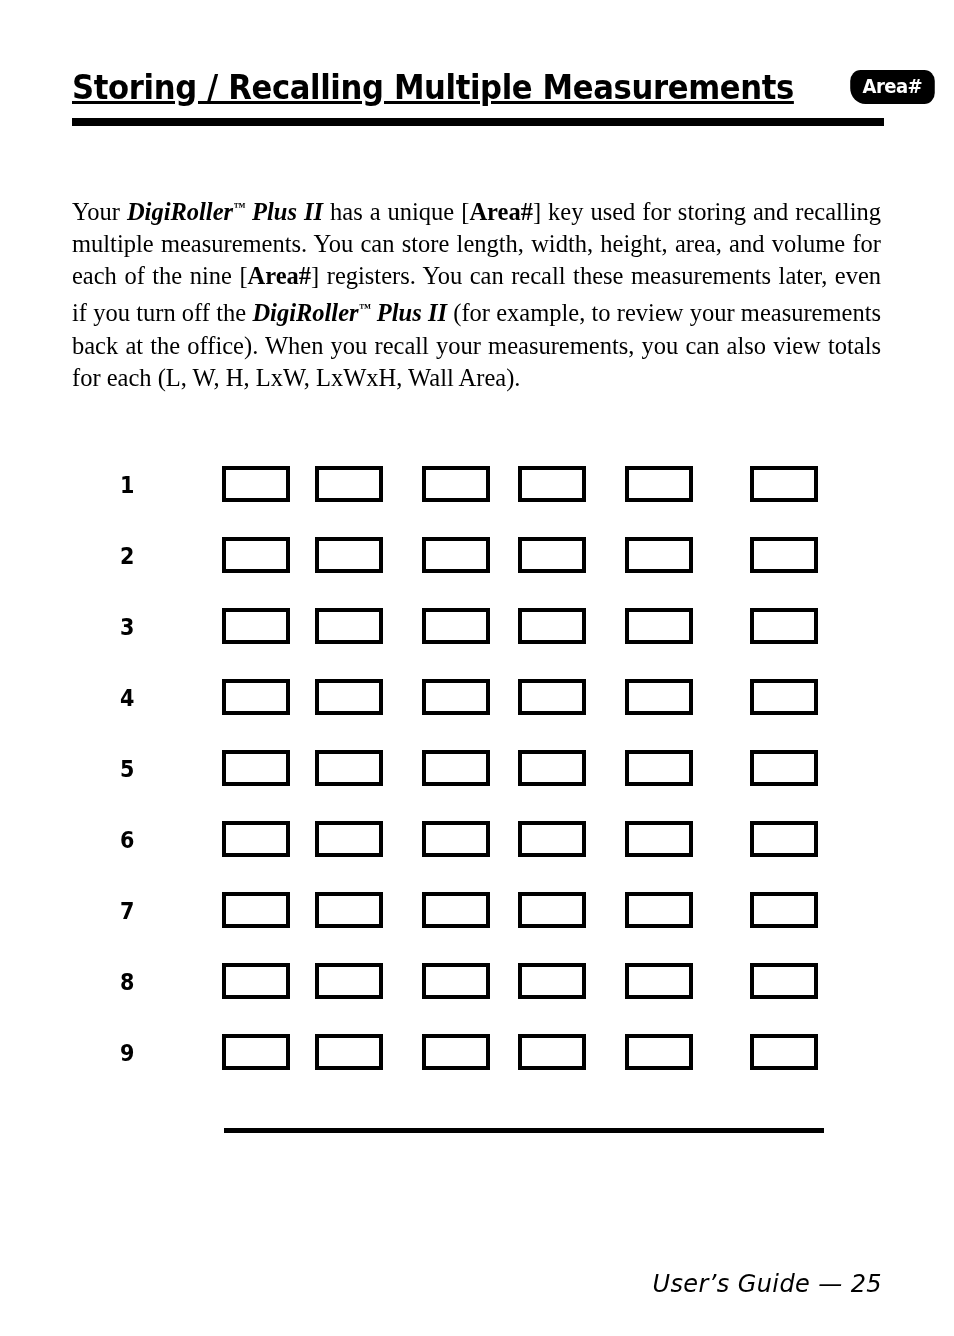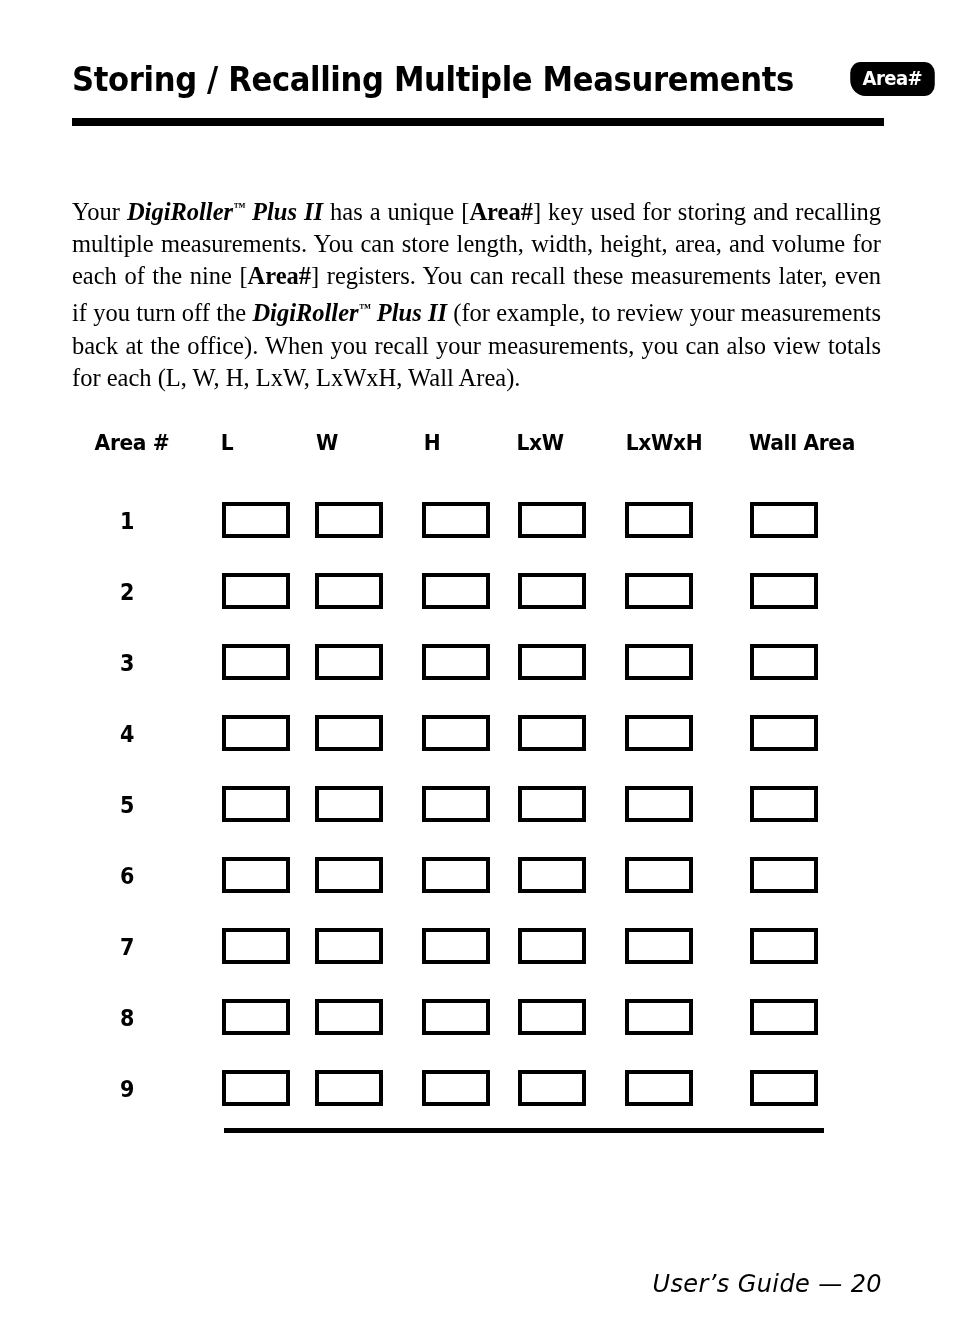--- a/index.html
+++ b/index.html
@@ -32,9 +32,10 @@
   }
   .header-row {
     display: flex;
-    align-items: flex-start;
+    align-items: center;
     justify-content: space-between;
     height: 52px;
+    text-decoration: underline;
   }
   .page-title {
     font-family: "DejaVu Sans", "Liberation Sans", sans-serif;

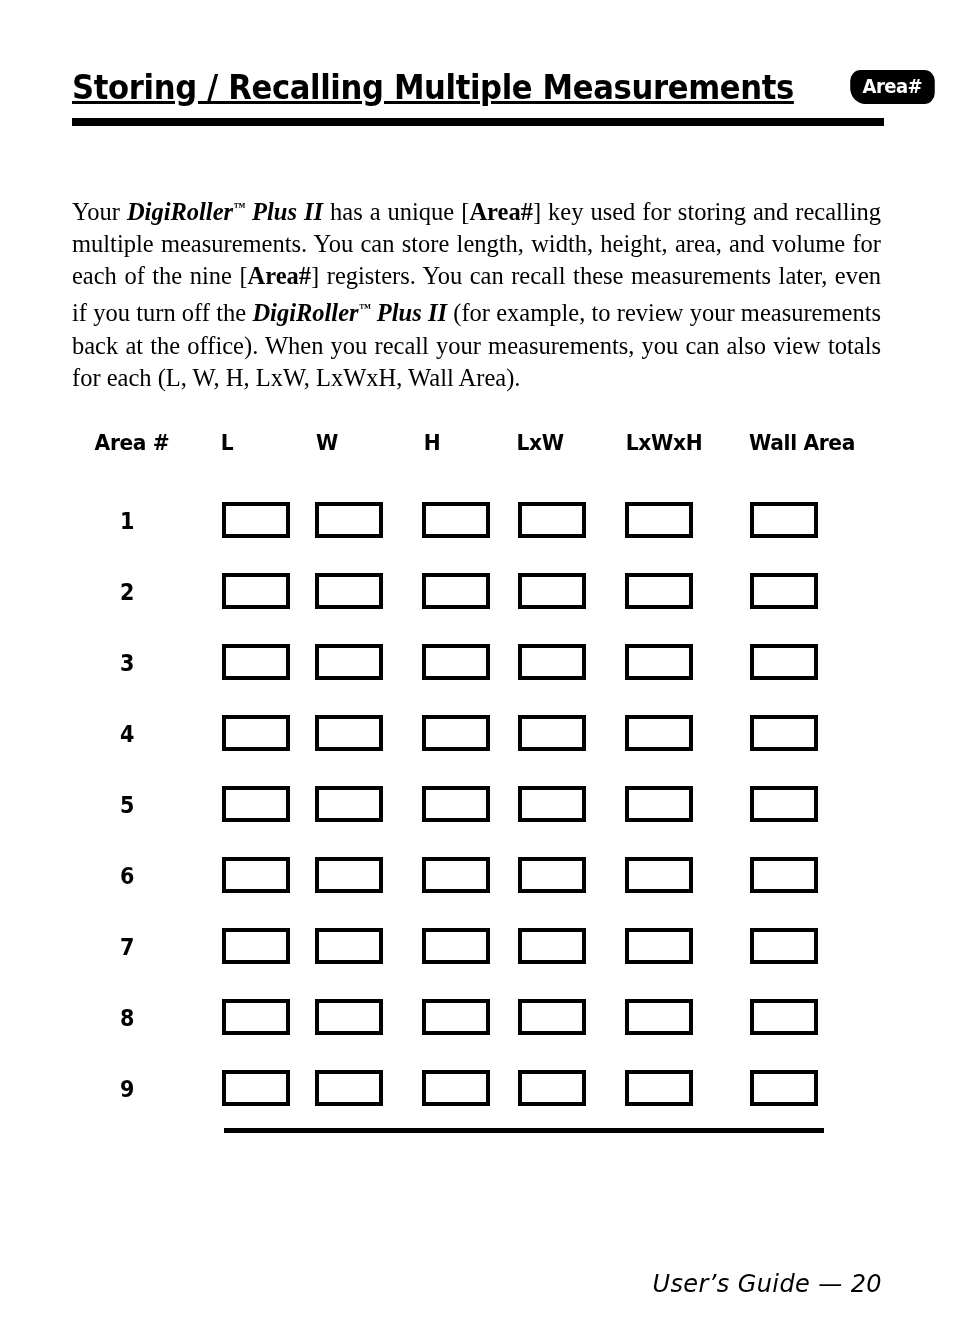--- a/index.html
+++ b/index.html
@@ -207,15 +207,6 @@
   <p class="intro"><span>Your </span><span class="bi">DigiRoller</span><span class="bi tm">™</span><span class="bi"> Plus II</span><span> has a unique [</span><span class="b">Area#</span><span>] key used for storing and recalling multiple measurements. You can store length, width, height, area, and volume for each of the nine [</span><span class="b">Area#</span><span>] registers. You can recall these measurements later, even if you turn off the </span><span class="bi">DigiRoller</span><span class="bi tm">™</span><span class="bi"> Plus II</span><span> (for example, to review your measurements back at the office). When you recall your measurements, you can also view totals for each (L, W, H, LxW, LxWxH, Wall Area).</span></p>
 
   <div class="table-wrap">
-    <div class="thead">
-        <div class="th" style="left: 60px;">Area #</div>
-        <div class="th" style="left: 155px;">L</div>
-        <div class="th" style="left: 255px;">W</div>
-        <div class="th" style="left: 360px;">H</div>
-        <div class="th" style="left: 468px;">LxW</div>
-        <div class="th" style="left: 592px;">LxWxH</div>
-        <div class="th" style="left: 730px;">Wall Area</div>
-      </div>
     <div class="rows">
         <div class="row">
           <div class="row-label">1</div>

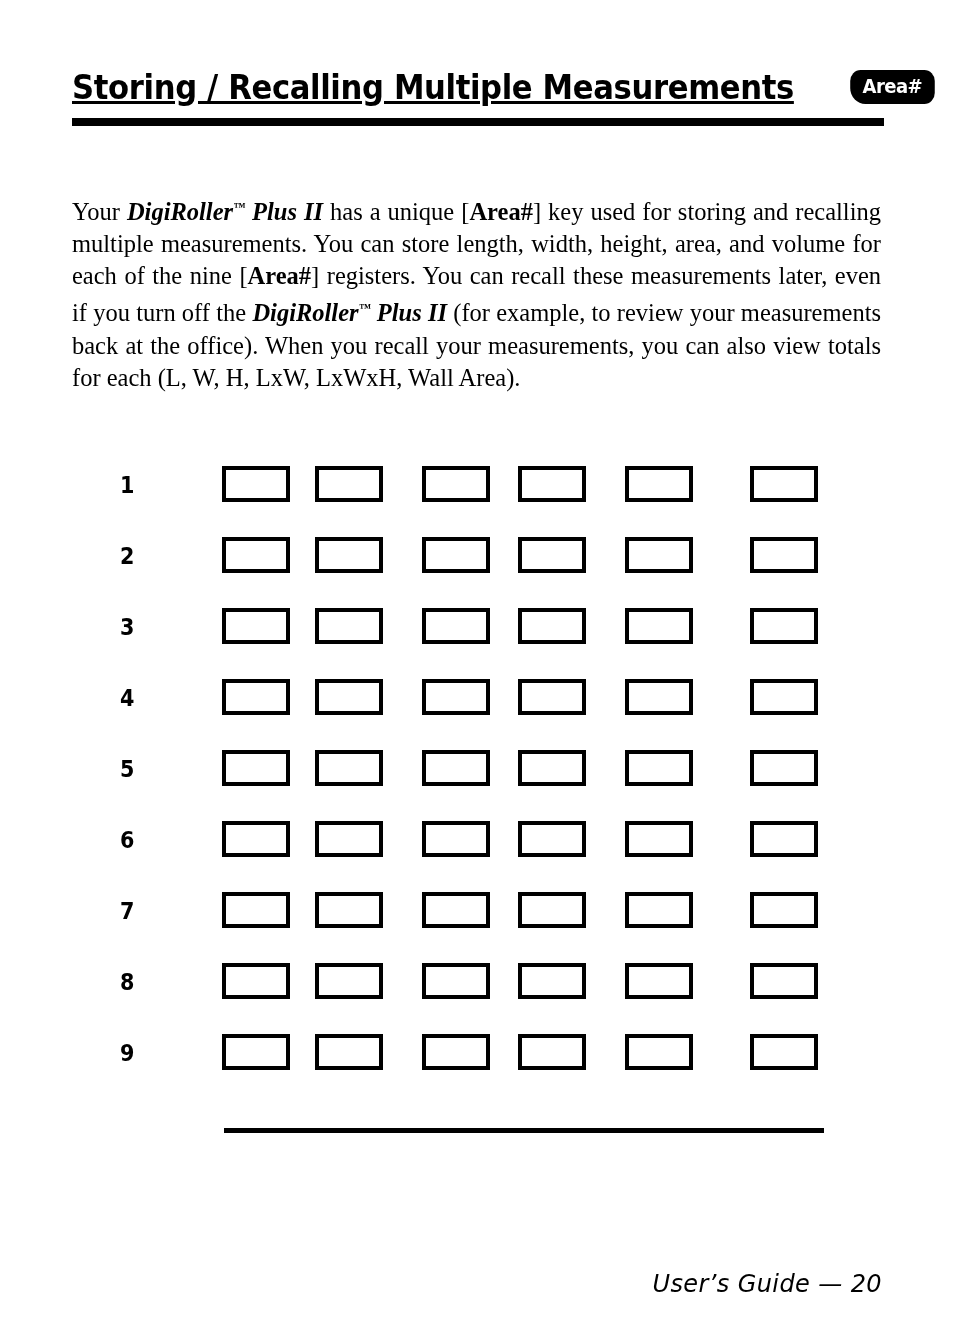--- a/index.html
+++ b/index.html
@@ -293,7 +293,7 @@
     <div class="totals-rule"></div>
   </div>
 
-  <div class="footer">User’s Guide — 20</div>
+  <div class="footer">User’s Guide — 25</div>
 
 </div>
 

